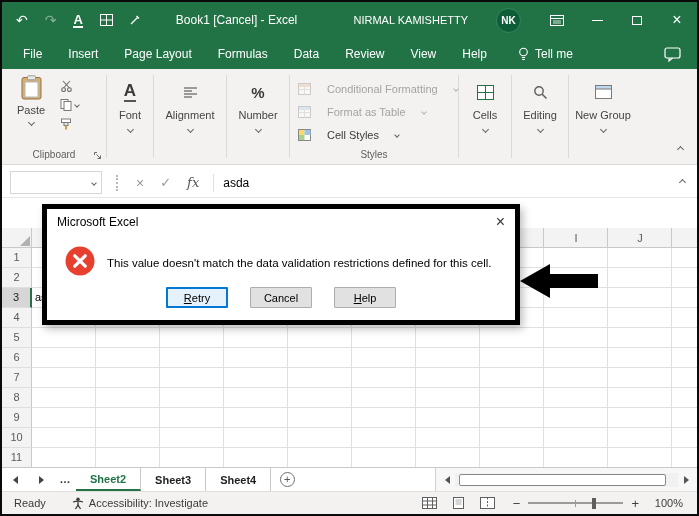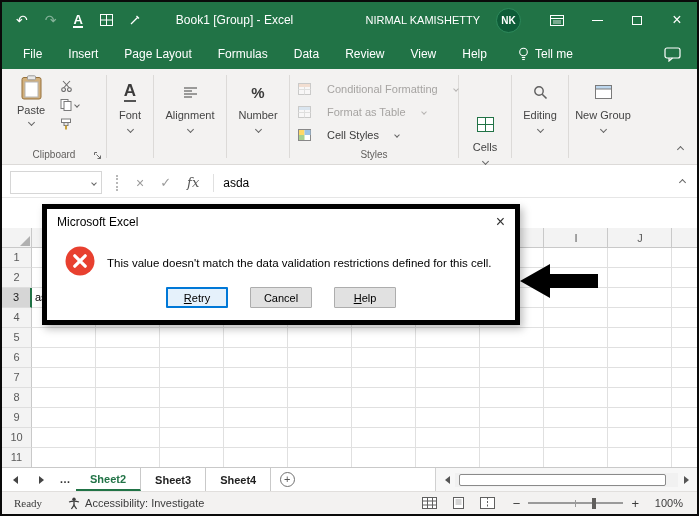--- a/index.html
+++ b/index.html
@@ -162,7 +162,7 @@
           </svg>
       </span>
     </div>
-    <span class="tb-title">Book1  [Group] - Excel</span>
+    <span class="tb-title">Book1  [Cancel] - Excel</span>
     <div class="tb-spacer"></div>
     <span class="tb-user">NIRMAL KAMISHETTY</span>
     <div class="tb-avatar">NK</div>

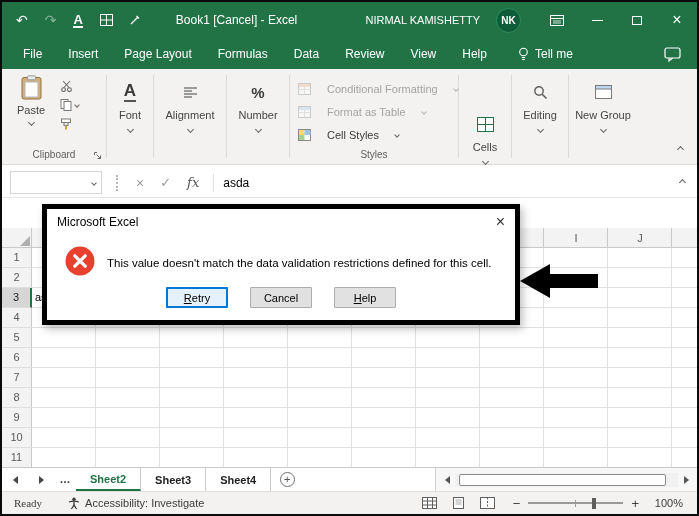--- a/index.html
+++ b/index.html
@@ -15,7 +15,7 @@
   .qicon.ua { font-size:13px; font-weight:bold; border-bottom:2px solid #fff; }
   .tb-title { margin-left:36px; font-size:12px; white-space:nowrap; }
   .tb-spacer { flex:1; }
-  .tb-user { font-size:11px; white-space:nowrap; margin-right:16px; }
+  .tb-user { font-size:11px; white-space:nowrap; margin-right:28px; }
   .tb-avatar { width:25px; height:25px; border-radius:50%; background:#0e5c38; border:1px solid #2f8a5c; color:#fff; font-size:10px; font-weight:bold; display:flex; align-items:center; justify-content:center; margin-right:16px;text-align:center; }
   .tb-btn { width:40px; height:36px; display:flex; align-items:center; justify-content:center; }
   .tb-min-glyph { width:11px; height:1px; background:#fff; }

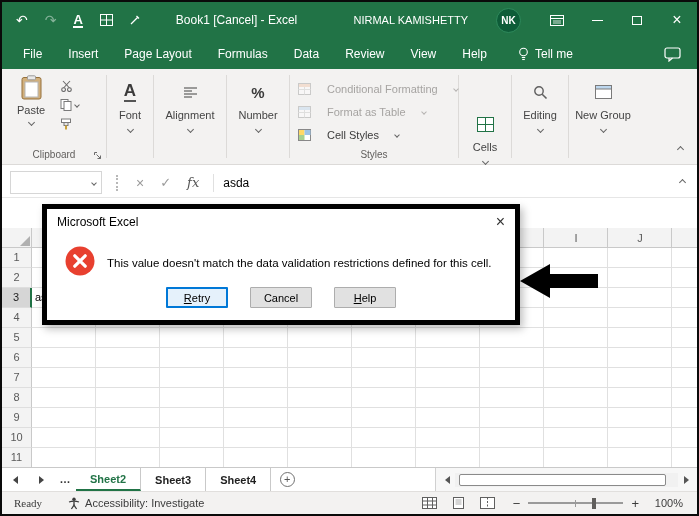--- a/index.html
+++ b/index.html
@@ -41,7 +41,7 @@
   .grp-label { position:absolute; bottom:4px; left:0; right:0; text-align:center; font-size:10px; color:#605e5c; }
   .launcher { position:absolute; right:4px; bottom:4px; display:flex; }
   .collapsed { display:flex; flex-direction:column; align-items:center; padding-top:10px; }
-  .w46{width:46px;} .w72{width:72px;} .w62{width:62px;} .w52{width:52px;justify-content:flex-end;} .w56{width:56px;} .w68{width:68px;}
+  .w46{width:46px;} .w72{width:72px;} .w62{width:62px;} .w52{width:52px;} .w56{width:56px;} .w68{width:68px;}
   .icon-slot { height:26px; display:flex; align-items:center; justify-content:center; }
   .clabel { font-size:11px; color:#444; margin-top:4px; white-space:nowrap; }
   .collapsed .chev { margin-top:6px; }

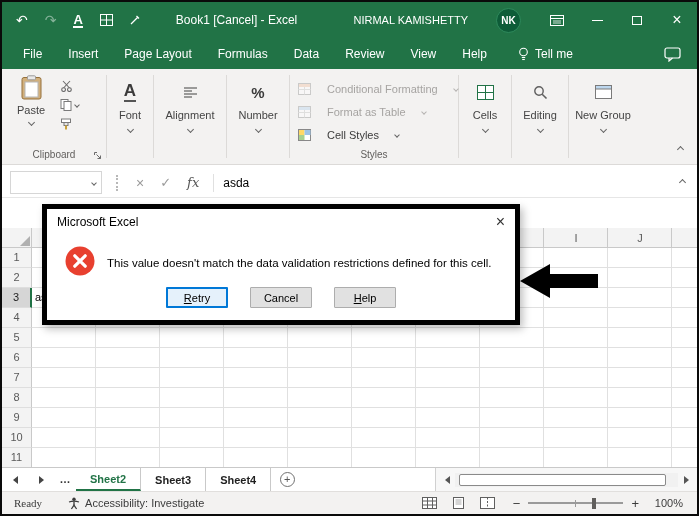--- a/index.html
+++ b/index.html
@@ -126,7 +126,7 @@
 
   
   .statusbar { position:absolute; left:0; top:489px; right:0; height:23px; background:#f3f2f1; border-top:1px solid #e1dfdd; display:flex; align-items:center; font-size:11px; color:#3b3b3b; }
-  .sb-ready { margin-left:12px;font-family:Liberation Serif, serif; }
+  .sb-ready { margin-left:12px; }
   .sb-acc-icon { margin-left:26px; display:flex; }
   .sb-acc { margin-left:5px; }
   .sb-spacer { flex:1; }

